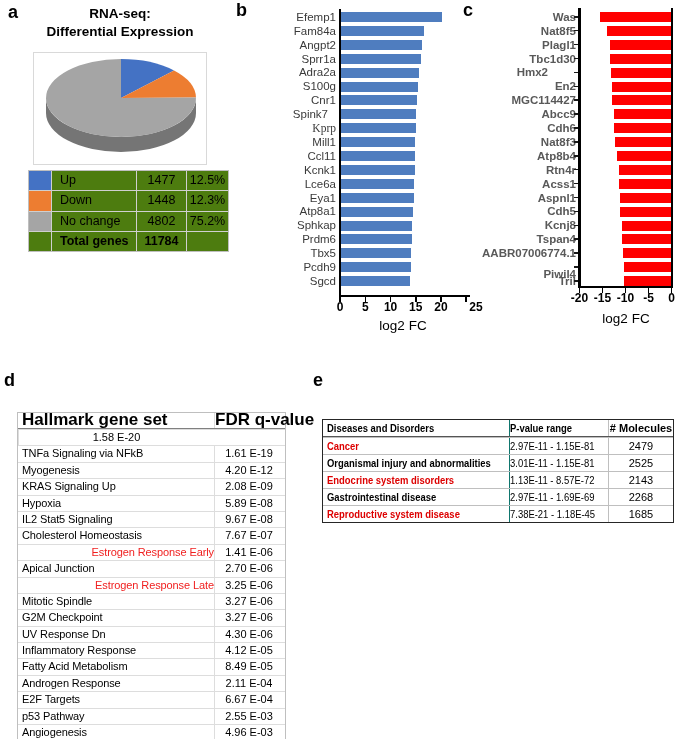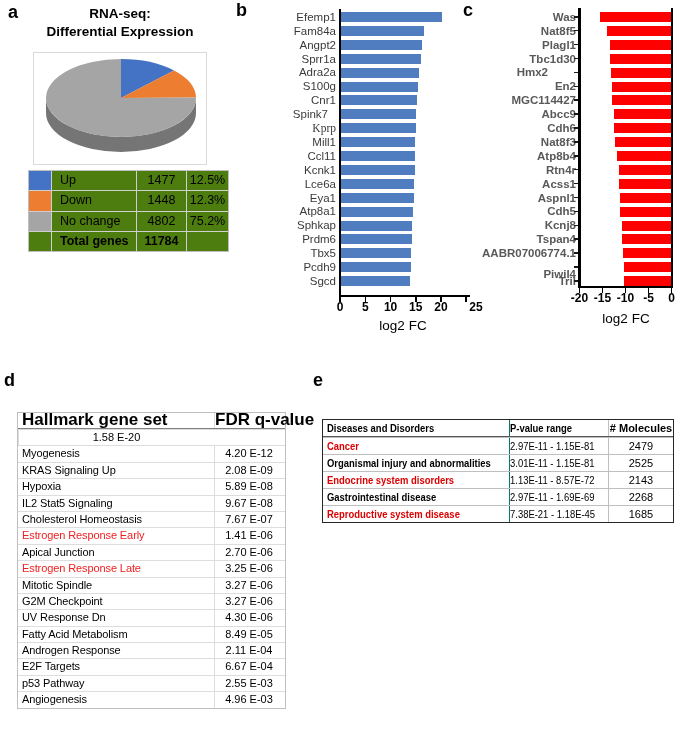--- a/index.html
+++ b/index.html
@@ -243,6 +243,10 @@
         <div class="d-c2">1.58 E-20</div>
       </div>
       <div class="d-row">
+        <div class="d-c1">TNFa Signaling via NFkB</div>
+        <div class="d-c2">1.61 E-19</div>
+      </div>
+      <div class="d-row">
         <div class="d-c1">Myogenesis</div>
         <div class="d-c2">4.20 E-12</div>
       </div>

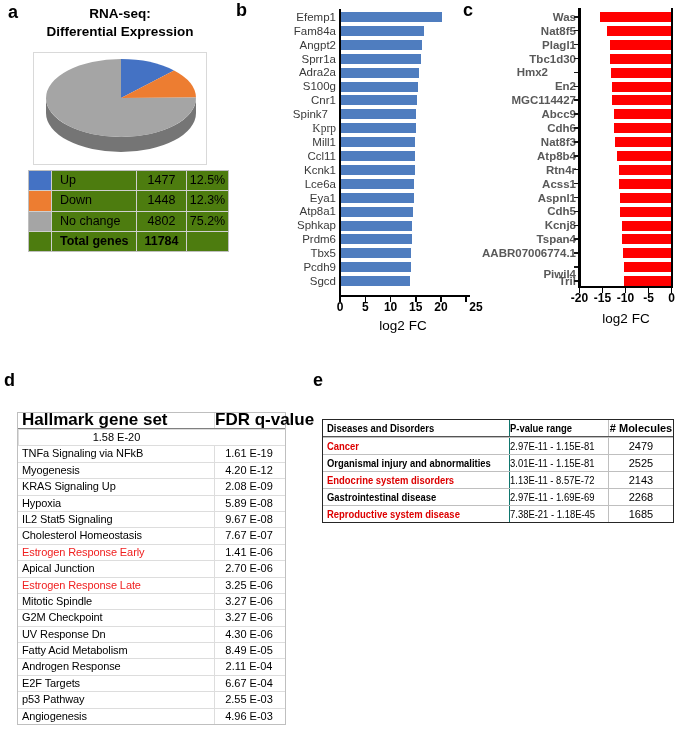--- a/index.html
+++ b/index.html
@@ -39,7 +39,7 @@
   .d-c1{padding-left:4px;font-size:11px;letter-spacing:-0.1px;line-height:15.4px;white-space:nowrap;overflow:hidden;}
   .d-c2{text-align:center;font-size:11px;line-height:15.4px;border-left:1px solid #ddd;white-space:nowrap;}
   .d-header .d-c1,.d-header .d-c2{font-weight:bold;font-size:17px;line-height:14.5px;letter-spacing:0;}
-  .red-d{color:#f02020;}
+  .red-d{color:#f02020;text-align:right;}
   
   #table-e{position:absolute;left:322px;top:419px;width:350px;border:1.5px solid #262626;background:#fff;}
   .e-row{display:grid;grid-template-columns:186px 99px 65px;height:16px;border-top:1px solid #bfbfbf;}

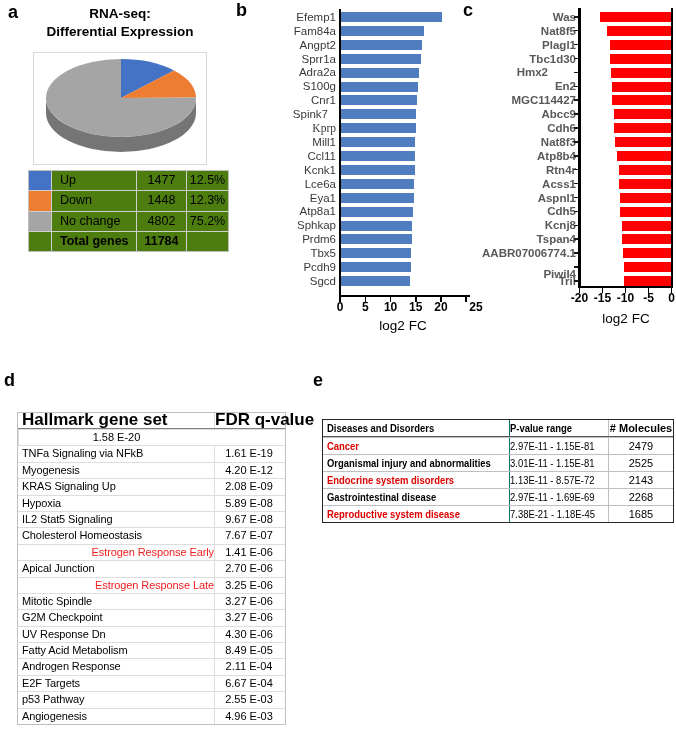--- a/index.html
+++ b/index.html
@@ -291,6 +291,10 @@
         <div class="d-c2">4.30 E-06</div>
       </div>
       <div class="d-row">
+        <div class="d-c1">Inflammatory Response</div>
+        <div class="d-c2">4.12 E-05</div>
+      </div>
+      <div class="d-row">
         <div class="d-c1">Fatty Acid Metabolism</div>
         <div class="d-c2">8.49 E-05</div>
       </div>

